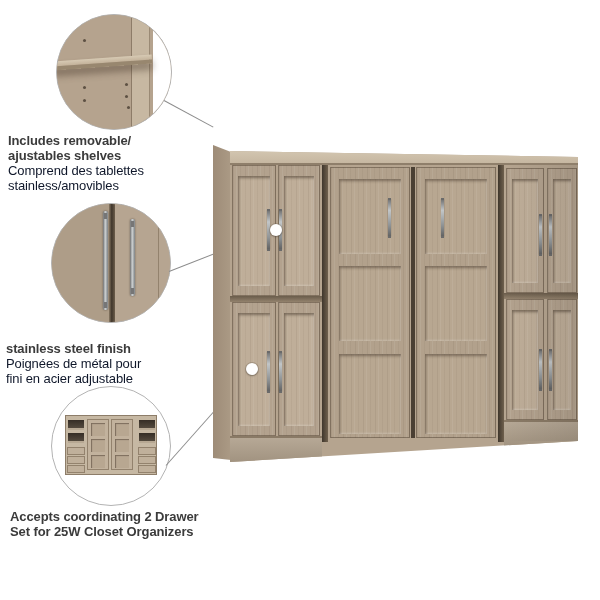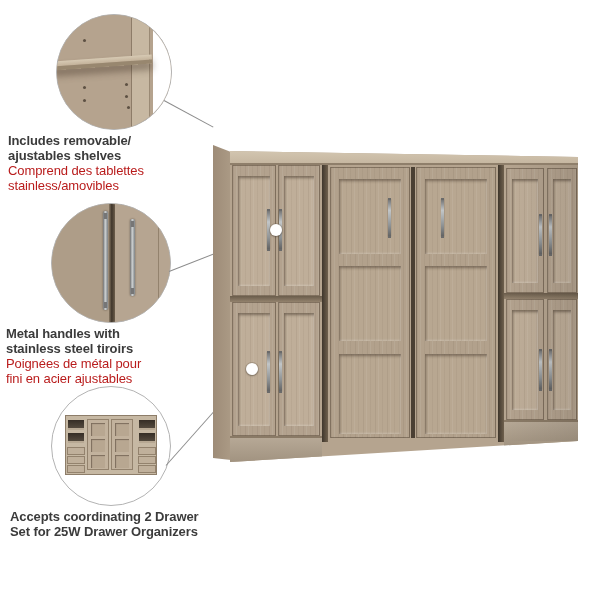--- a/index.html
+++ b/index.html
@@ -56,7 +56,7 @@
   
   .callout-text { position:absolute; text-align:left; font-size:13px; line-height:15px; letter-spacing:-0.1px; }
   .ct-en { color:#3b3b3b; font-weight:bold; }
-  .ct-fr { color:#b91c1c; font-weight:normal; }
+  .ct-fr { color:#0f172a; font-weight:normal; }
   #t1 { left:8px;  top:133px; width:210px; }
   #t2 { left:6px;  top:326px; width:210px; }
   #t3 { left:10px; top:509px; width:220px; }

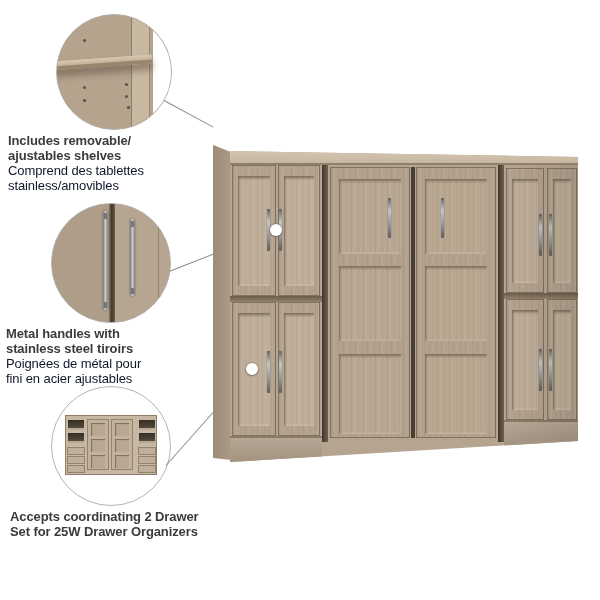--- a/index.html
+++ b/index.html
@@ -179,7 +179,7 @@
   </div>
   <div class="callout-text" id="t2">
     <div class="ct-en">
-      <span>Metal handles with</span><br>
+      <br>
       <span>stainless steel tiroirs</span>
     </div>
     <div class="ct-fr">

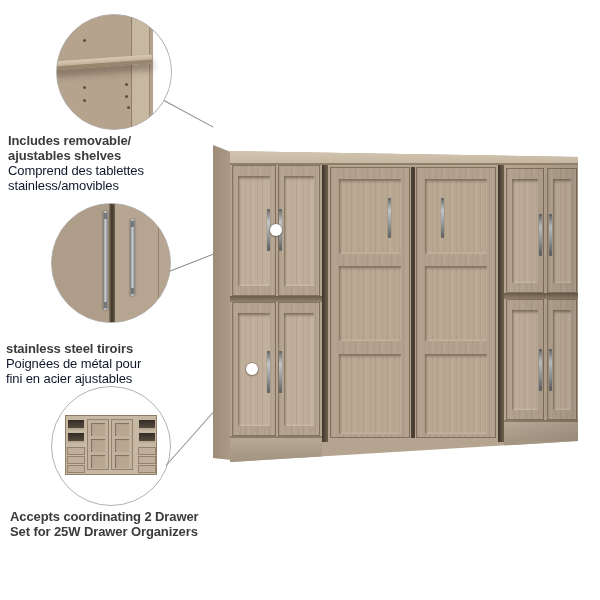--- a/index.html
+++ b/index.html
@@ -180,7 +180,7 @@
   <div class="callout-text" id="t2">
     <div class="ct-en">
       <br>
-      <span>stainless steel tiroirs</span>
+      <span>stainless steel finish</span>
     </div>
     <div class="ct-fr">
       <span>Poignées de métal pour</span><br>

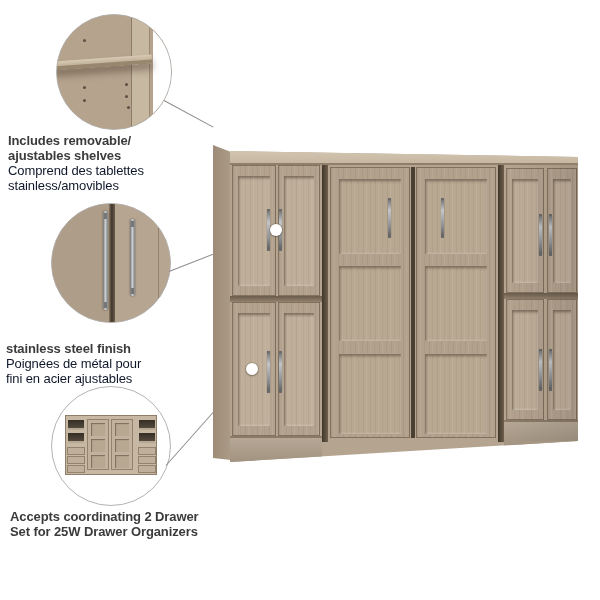--- a/index.html
+++ b/index.html
@@ -184,7 +184,7 @@
     </div>
     <div class="ct-fr">
       <span>Poignées de métal pour</span><br>
-      <span>fini en acier ajustables</span>
+      <span>fini en acier adjustable</span>
     </div>
   </div>
 

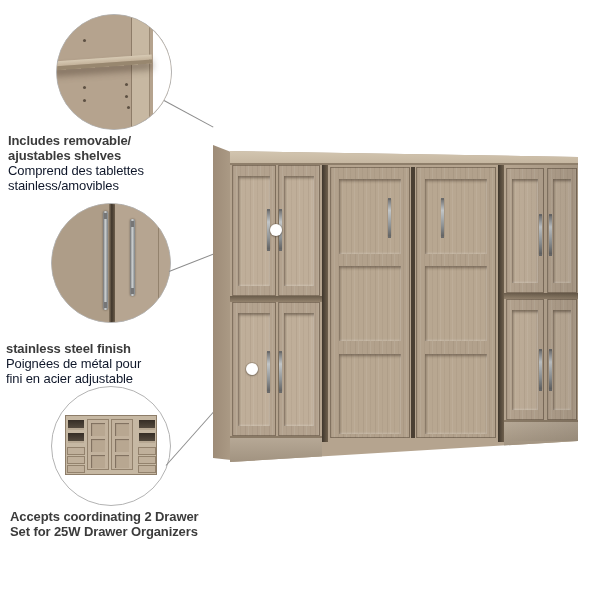--- a/index.html
+++ b/index.html
@@ -221,7 +221,7 @@
   <div class="callout-text" id="t3">
     <div class="ct-en">
       <span>Accepts coordinating 2 Drawer</span><br>
-      <span>Set for 25W Drawer Organizers</span>
+      <span>Set for 25W Closet Organizers</span>
     </div>
   </div>
 

